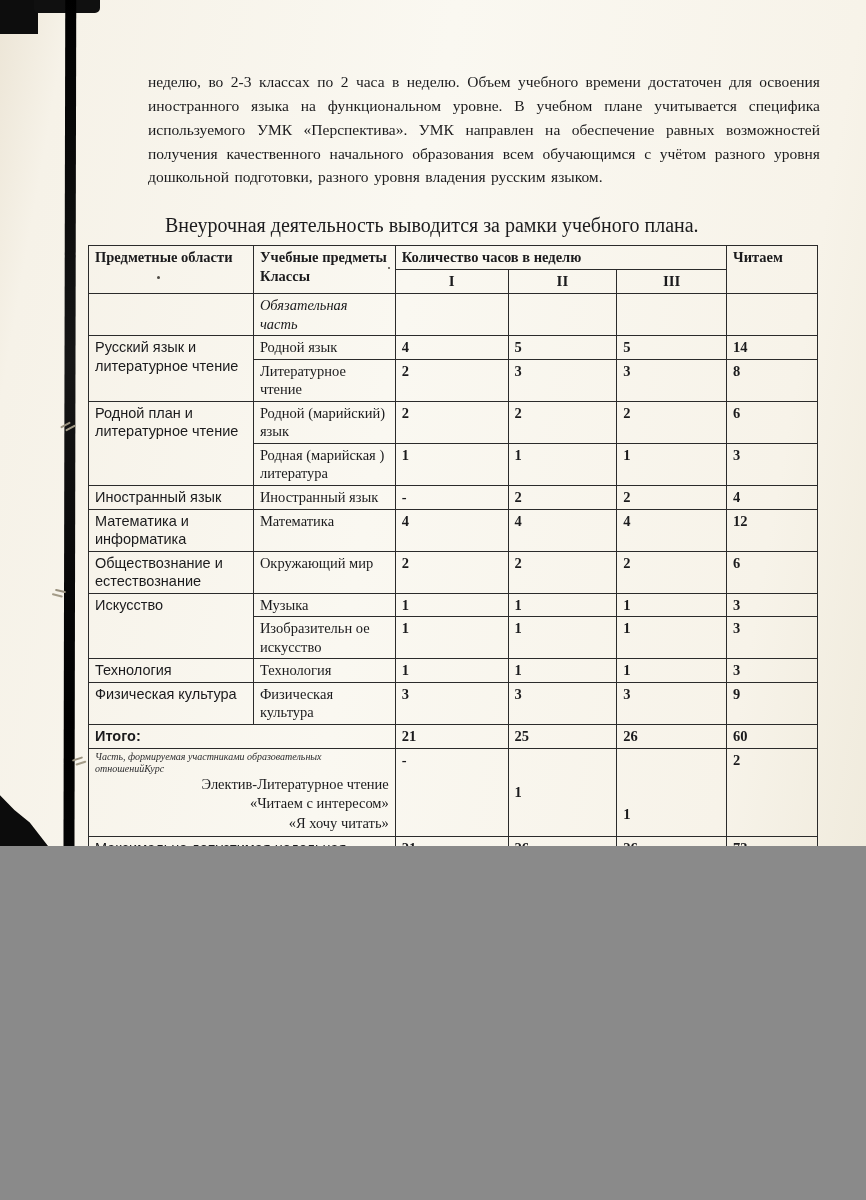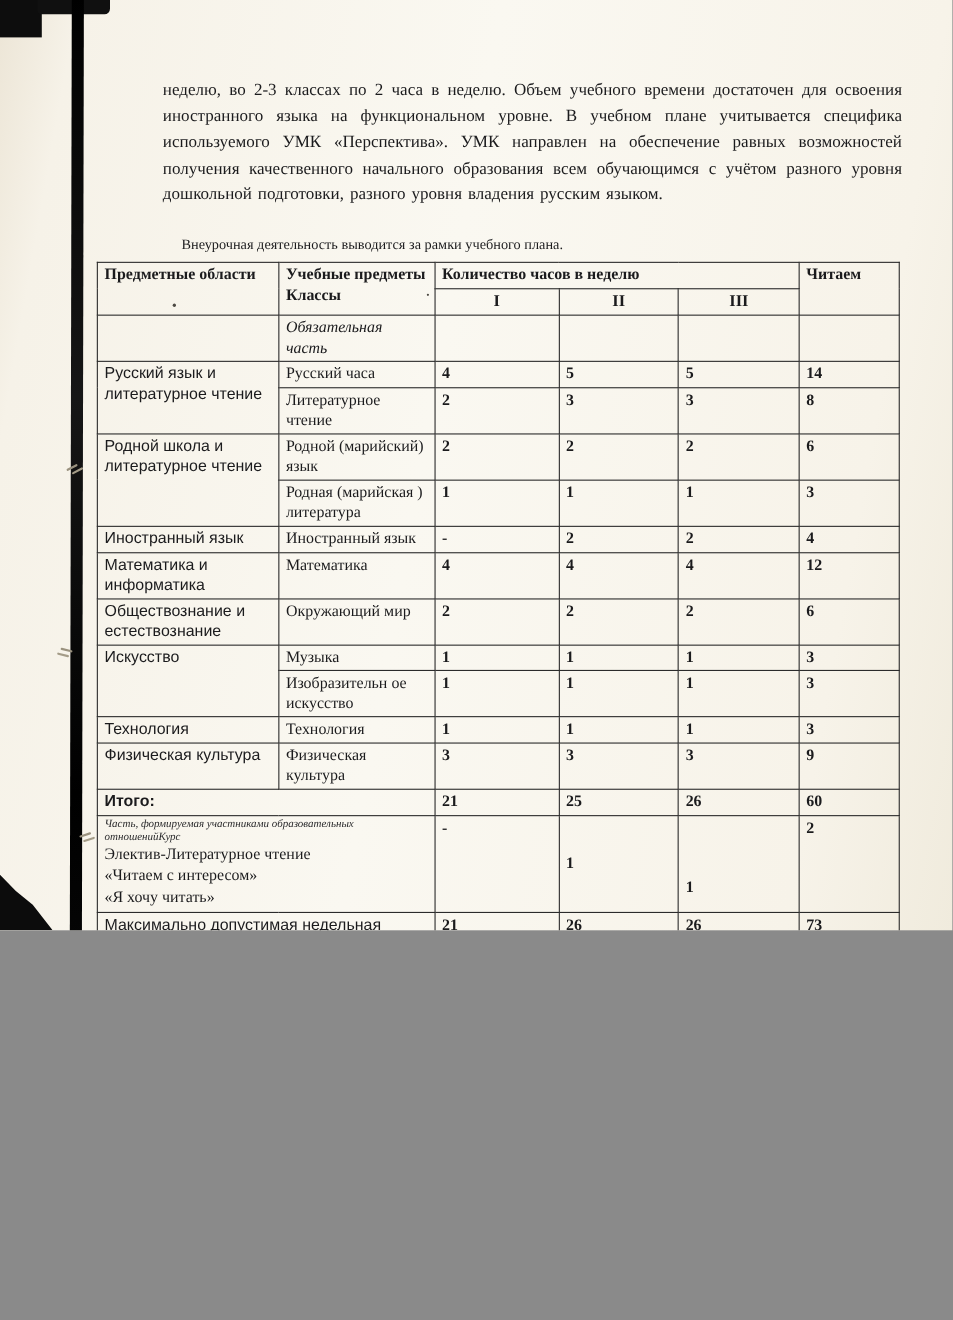--- a/index.html
+++ b/index.html
@@ -38,7 +38,7 @@
   }
   .para2 {
     margin-left:77px; margin-top:25px;
-    font-size:13px;
+    font-size:20px;
     font-family:Liberation Serif, serif;
   }
   .title {

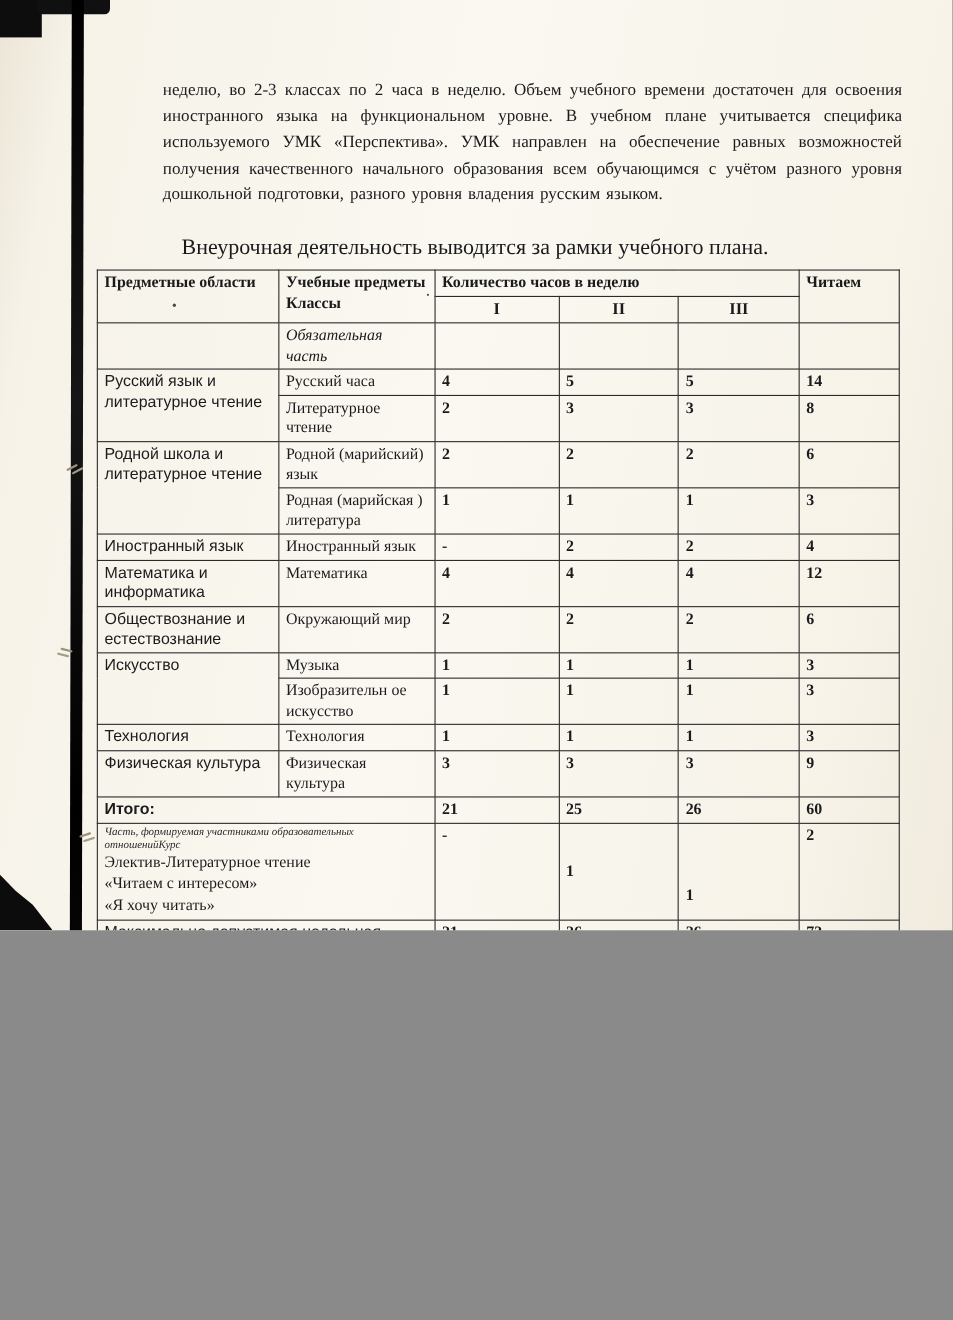--- a/index.html
+++ b/index.html
@@ -131,7 +131,7 @@
 
       <tr>
         <td rowspan="2" class="sansb">Русский язык  и литературное чтение</td>
-        <td>Русский часа</td>
+        <td>Родной язык</td>
         <td class="num">4</td>
         <td class="num">5</td>
         <td class="num">5</td>

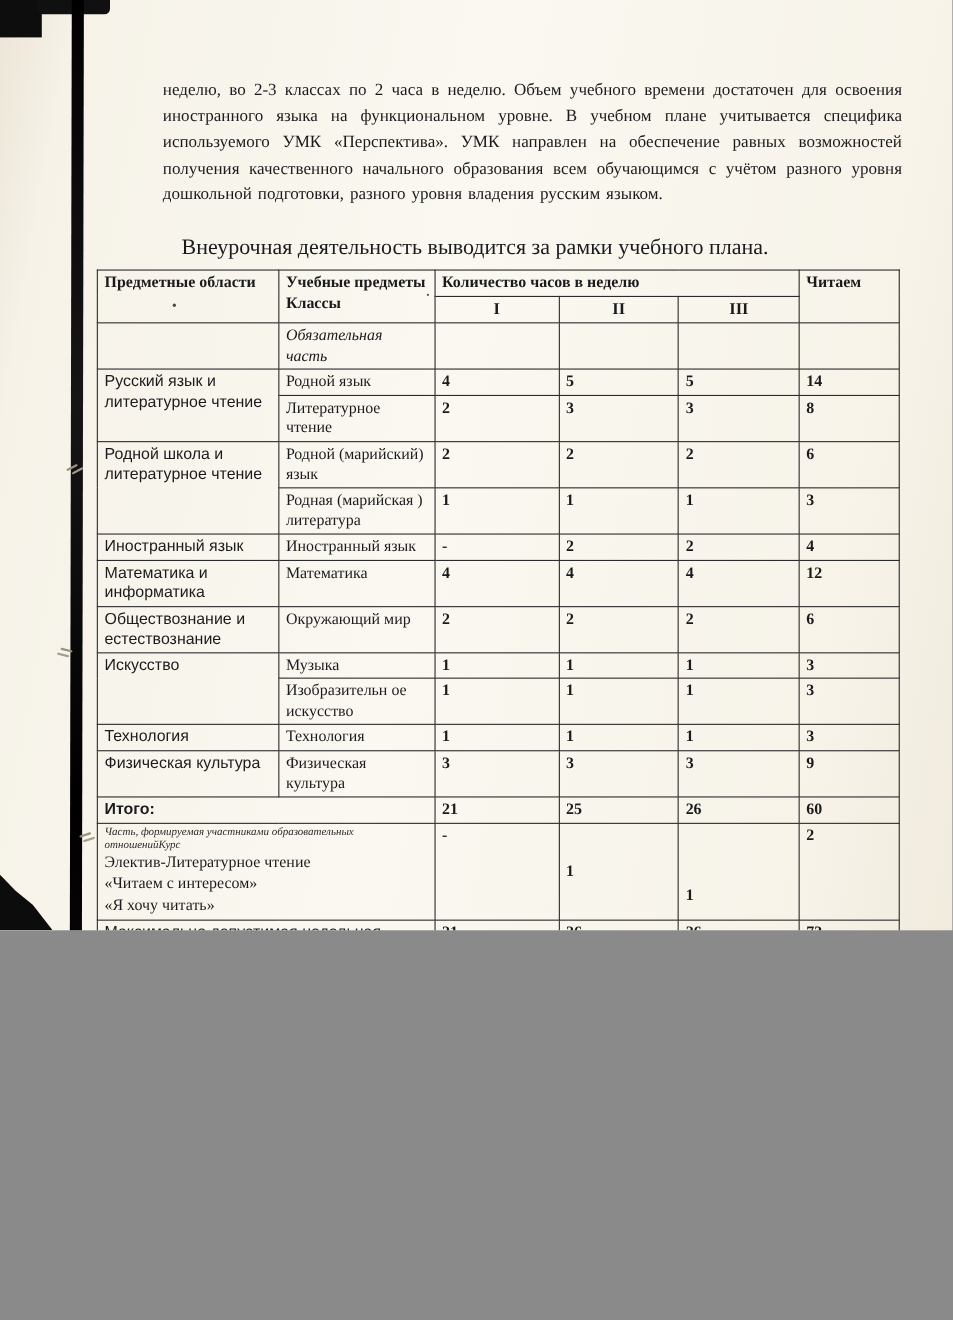--- a/index.html
+++ b/index.html
@@ -146,7 +146,7 @@
       </tr>
 
       <tr>
-        <td rowspan="2" class="sansb">Родной школа и литературное чтение</td>
+        <td rowspan="2" class="sansb">Родной план и литературное чтение</td>
         <td>Родной (марийский) язык</td>
         <td class="num">2</td>
         <td class="num">2</td>

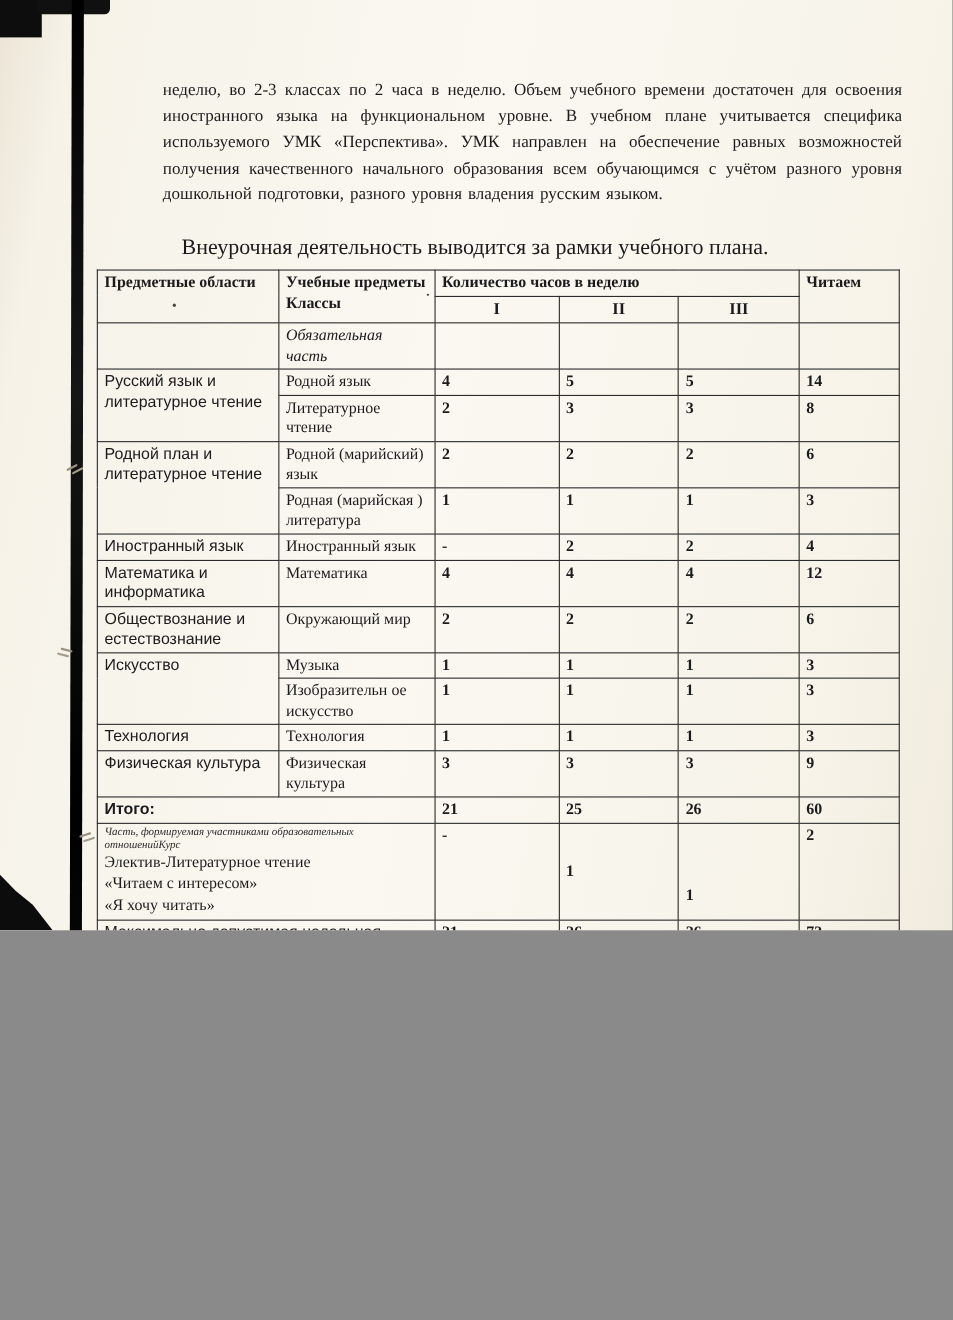--- a/index.html
+++ b/index.html
@@ -67,7 +67,7 @@
   .sansb { font-family:"Liberation Sans", sans-serif; font-size:14px; }
   td.bold-lab { font-weight:700; }
   .small-note { font-size:10px; font-style:italic; line-height:1.2; color:#2a2a2c; }
-  .elect-line { font-size:14.5px; line-height:1.35; }
+  .elect-line { font-size:14.5px; line-height:1.35;text-align:right; }
   tr.row-elective td { height:88px; }
   td.va-mid { vertical-align:middle; }
   td.va-bot { vertical-align:bottom; padding-bottom:12px; }

